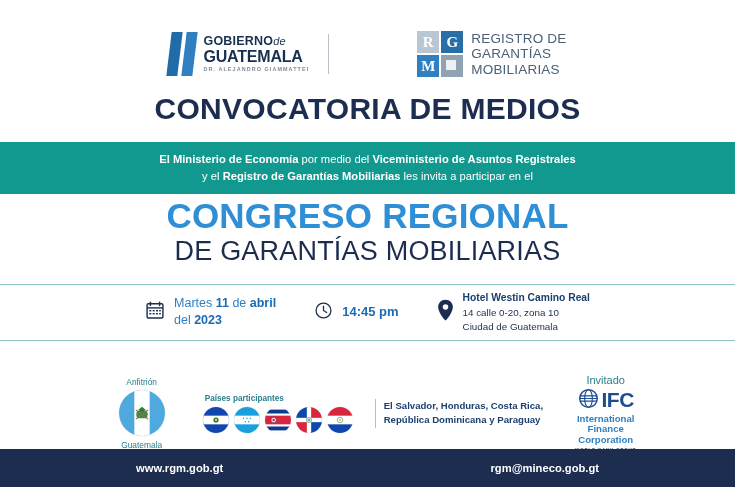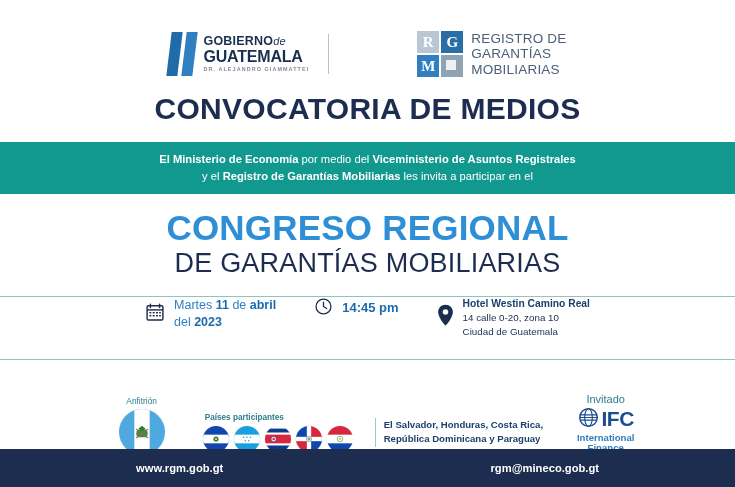--- a/index.html
+++ b/index.html
@@ -73,7 +73,7 @@
   .teal-band b { font-weight:bold; }
 
   
-  .congress { text-align:center; margin-top:16px; }
+  .congress { text-align:center; margin-top:4px; }
   .congress .l1 {
     font-size:35px; font-weight:bold; color:#2f8fd6; letter-spacing:.2px; line-height:1.05;
   }

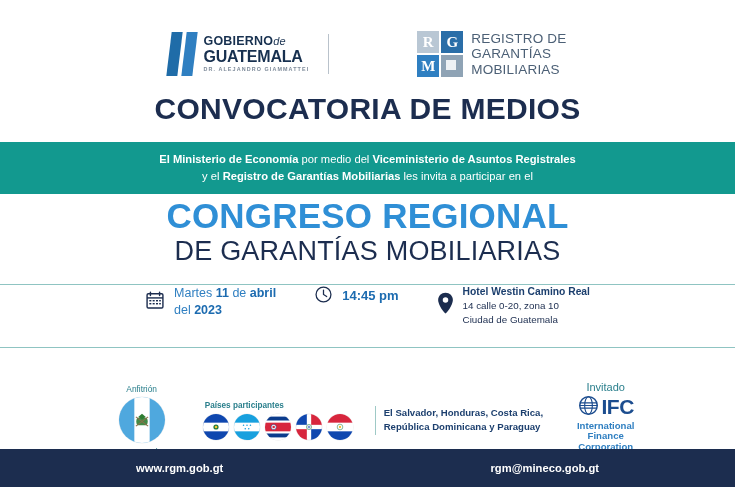--- a/index.html
+++ b/index.html
@@ -85,7 +85,7 @@
   
   .info-box {
     margin-top:16px; border-top:1.5px solid #8fc4c2; border-bottom:1.5px solid #8fc4c2;
-    height:64px; display:flex; align-items:flex-start; justify-content:center; gap:38px;
+    height:57px; display:flex; align-items:center; justify-content:center; gap:38px;
   }
   .info-item { display:flex; align-items:center; gap:9px; }
   .info-text { line-height:1.35; }

